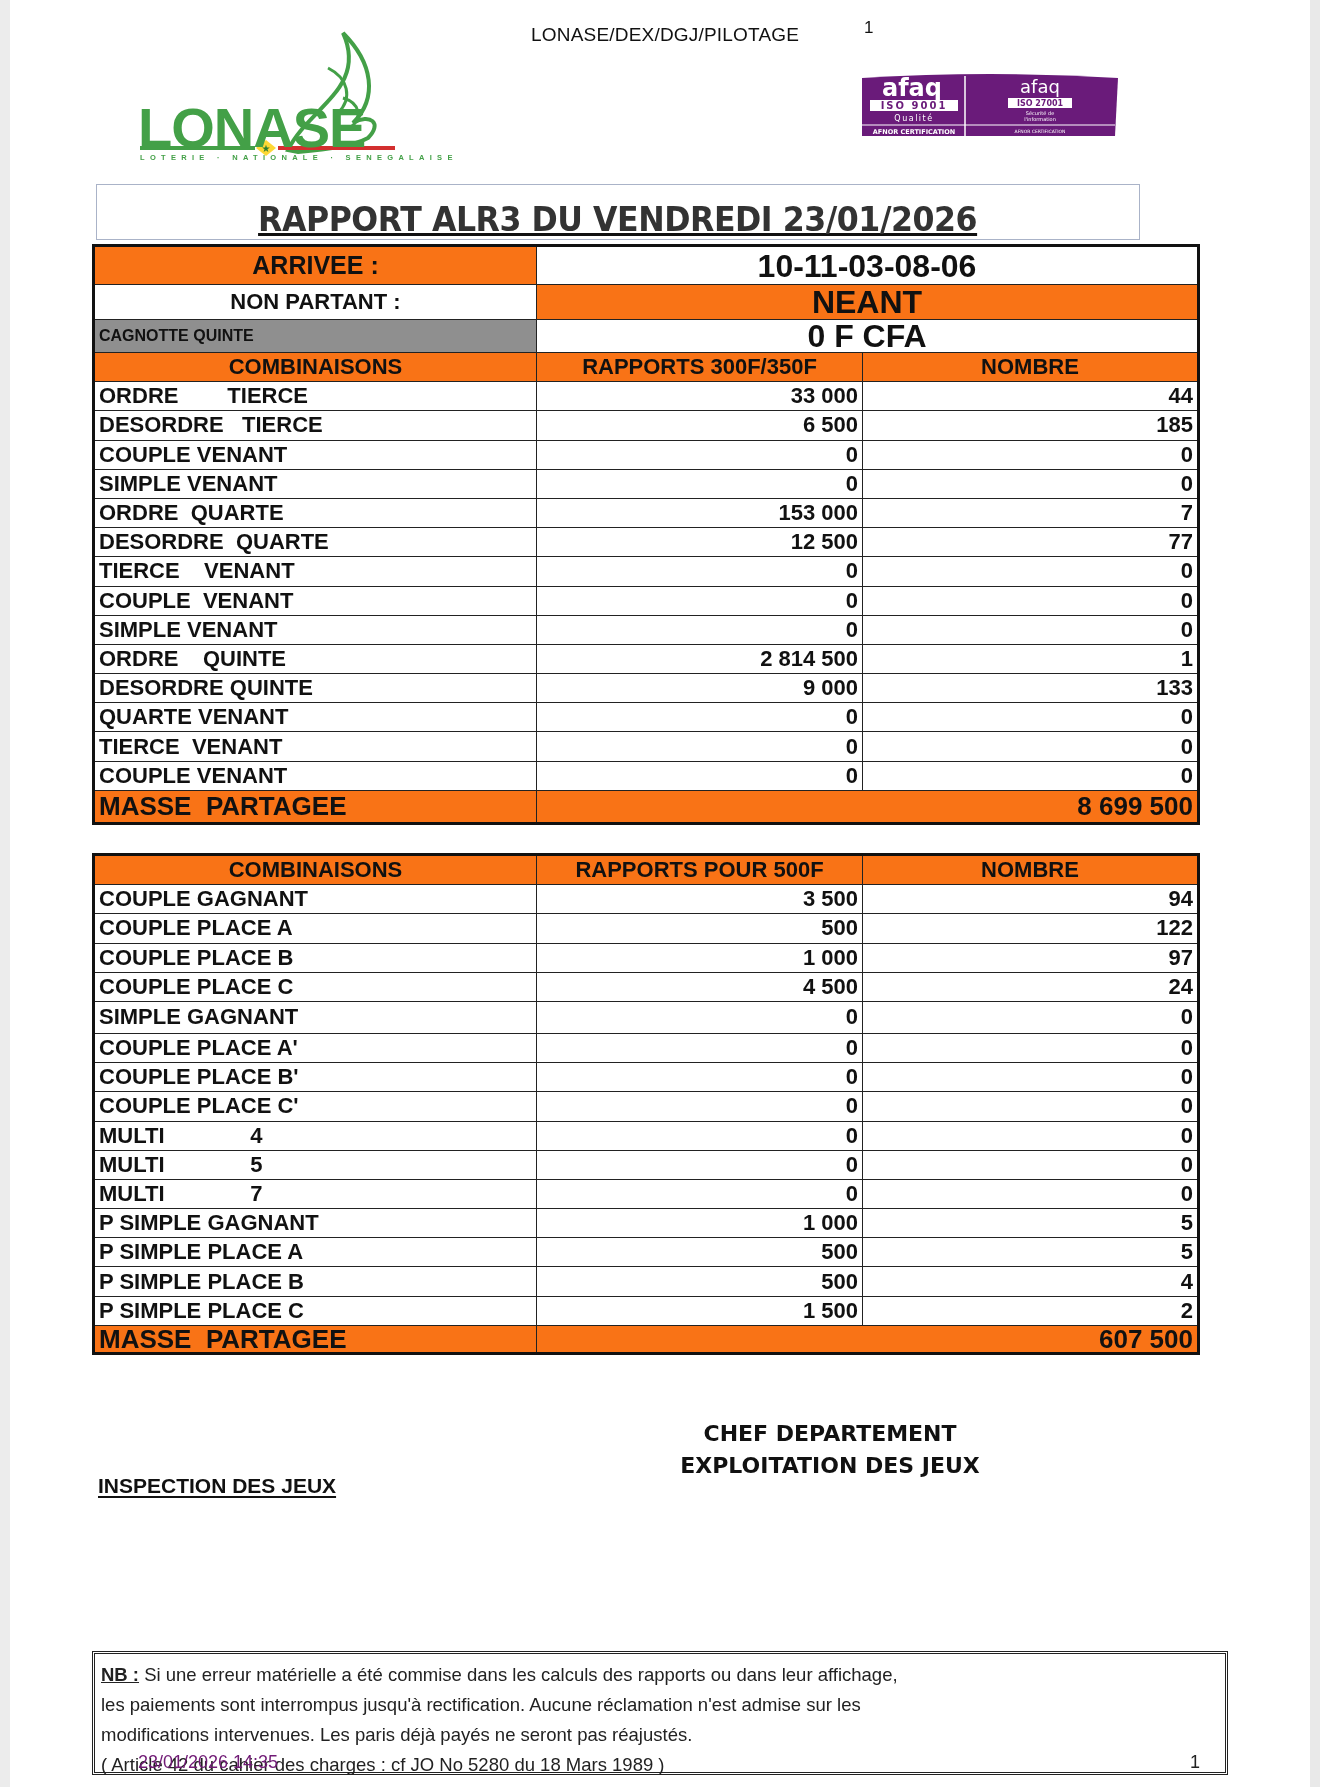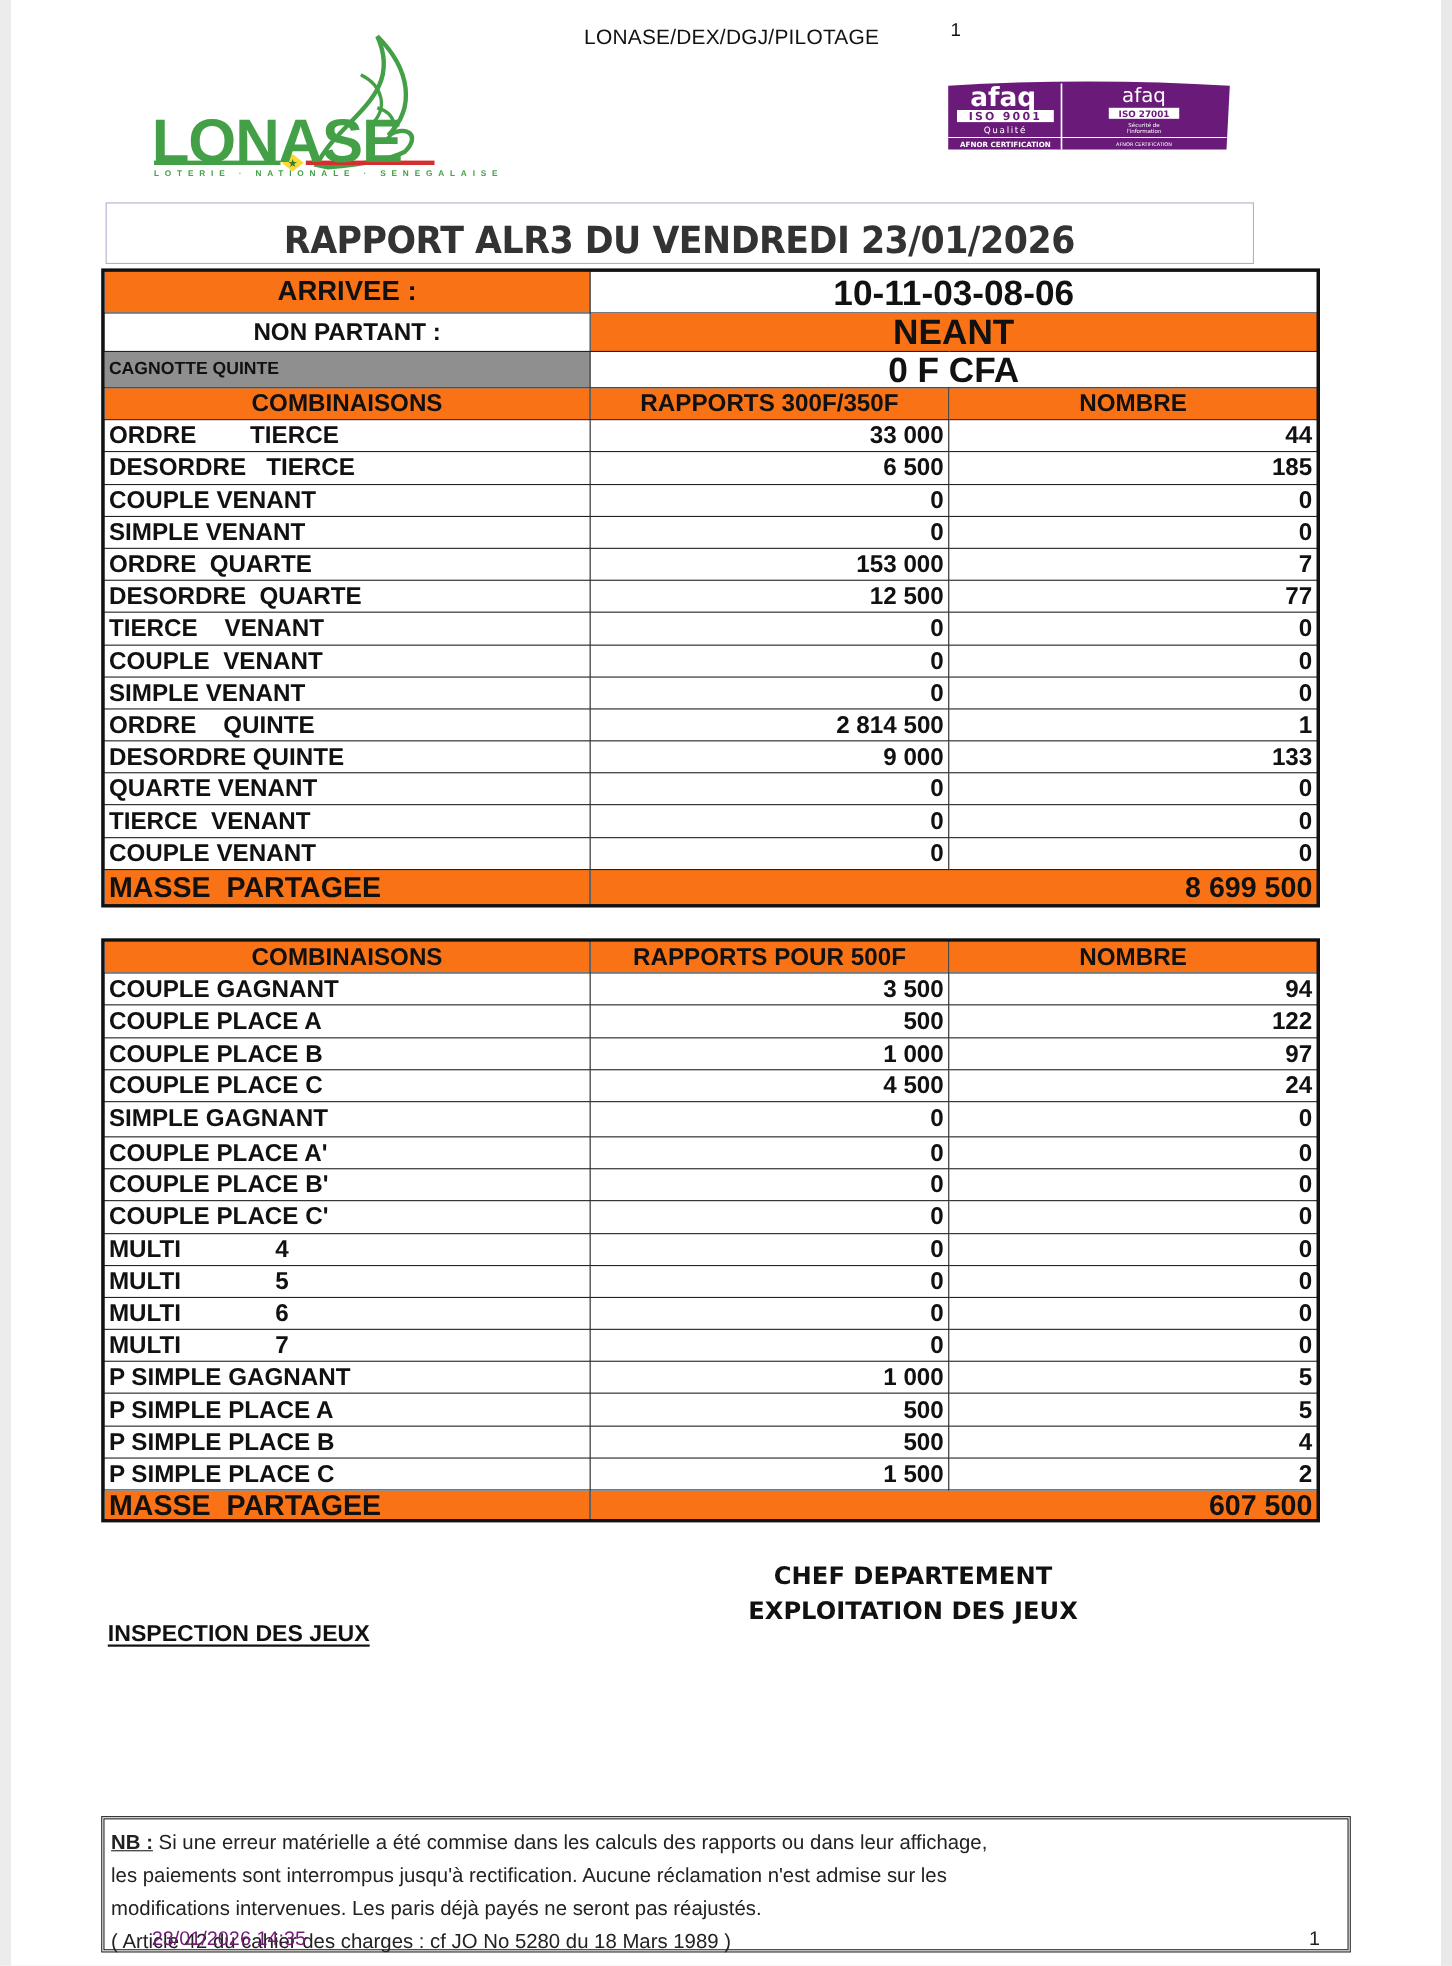--- a/index.html
+++ b/index.html
@@ -23,7 +23,7 @@
   
   .title-box {
     position:absolute; left:86px; top:184px; width:1042px; height:54px;
-    border:1px solid #aab3c8; display:flex; align-items:flex-end; justify-content:center;
+    border:1px solid #aab3c8; display:flex; align-items:flex-end; justify-content:center;text-decoration:underline;
   }
   .title-text { font-size:34px; font-weight:bold; color:#333; font-family:"DejaVu Sans", sans-serif; letter-spacing:-0.5px; padding-bottom:0px; transform:scaleX(0.93); }
 

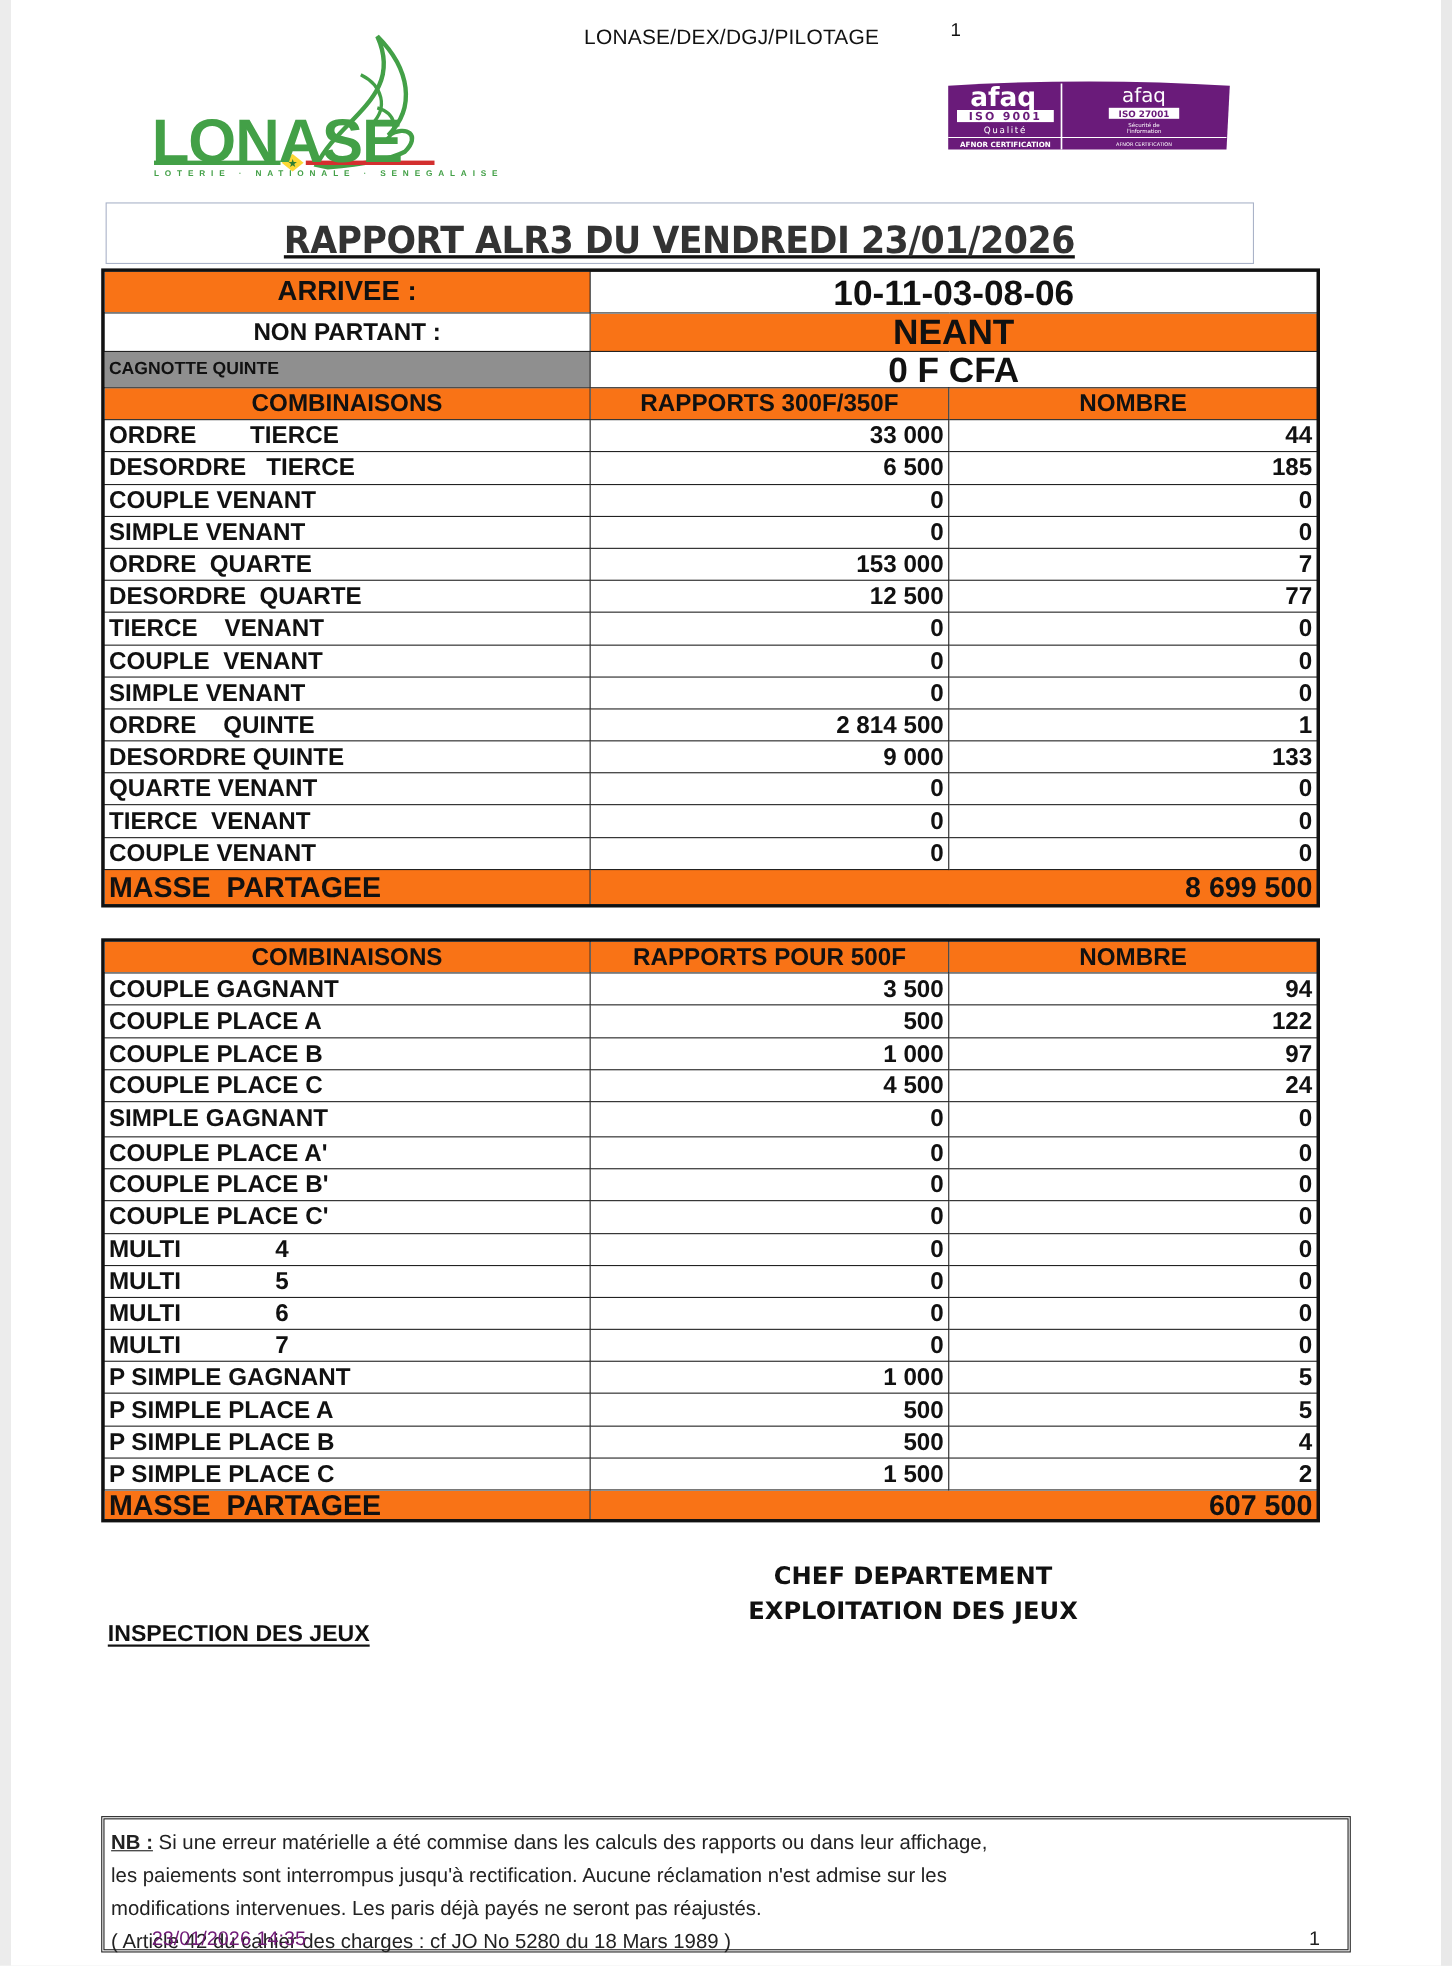--- a/index.html
+++ b/index.html
@@ -264,11 +264,6 @@
           <td class="right">0</td>
         </tr>
     <tr>
-          <td style="white-space:pre">MULTI              6</td>
-          <td class="right">0</td>
-          <td class="right">0</td>
-        </tr>
-    <tr>
           <td style="white-space:pre">MULTI              7</td>
           <td class="right">0</td>
           <td class="right">0</td>

